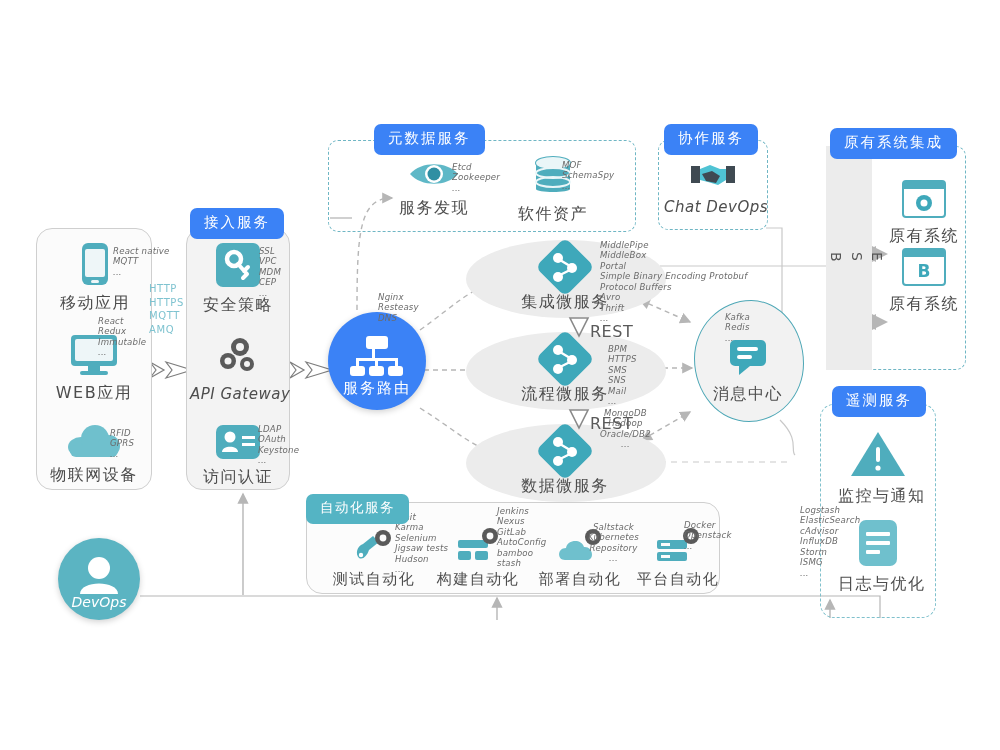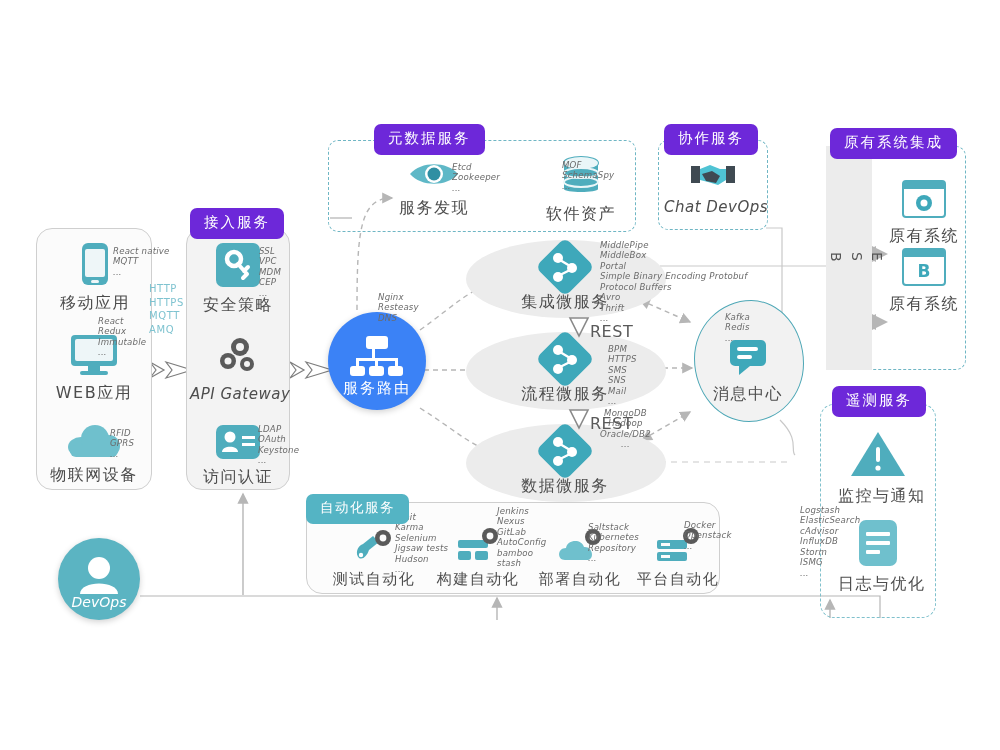--- a/index.html
+++ b/index.html
@@ -23,7 +23,7 @@
     font-size:14.5px;letter-spacing:2px;color:#ffffff;white-space:nowrap;
     font-family:"DejaVu Sans","Liberation Sans",sans-serif;
   }
-  .badge.gray{background:#6d28d9;}
+  .badge.gray{background:#3b82f6;}
   .badge.teal{background:#54b4c4;font-family:Liberation Serif, serif;}
   .badge:after{
     content:"";position:absolute;left:18px;bottom:-5px;

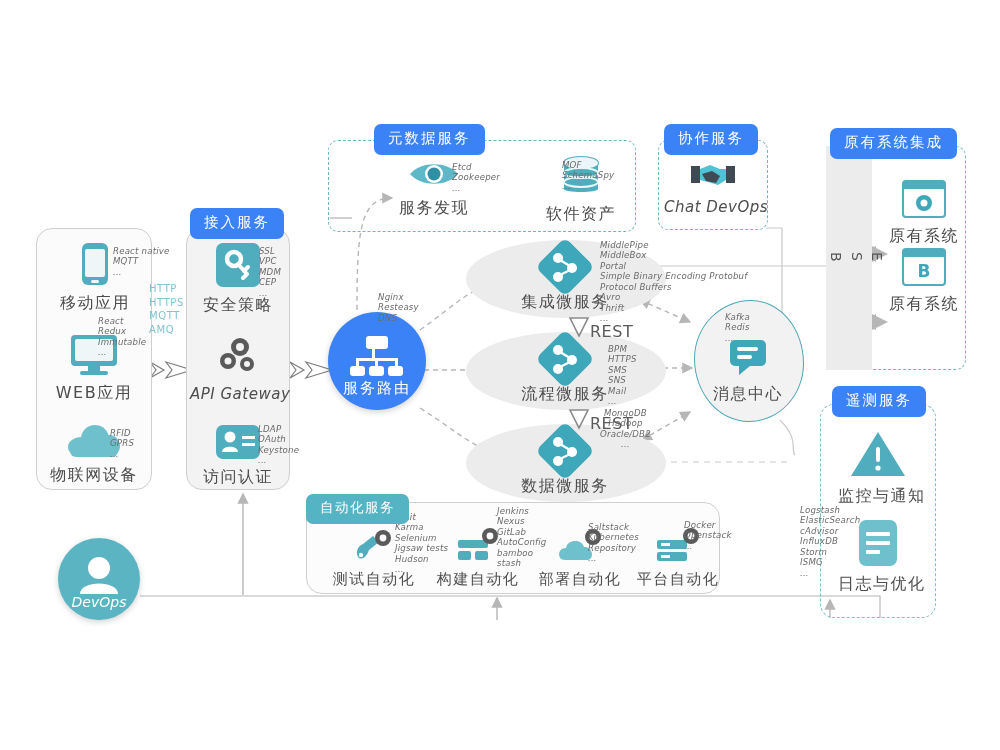--- a/index.html
+++ b/index.html
@@ -276,7 +276,7 @@
 Zookeeper
 ...</div>
 
-  <div class="node" style="left:536px;top:156px;width:90px;">
+  <div class="node" style="left:508px;top:156px;width:90px;">
     <div class="ic">
       <svg width="44" height="40" viewBox="0 0 44 40">
         <ellipse cx="22" cy="7" rx="17" ry="6" fill="#eaf6f8" stroke="#4fadbd" stroke-width="2"></ellipse>

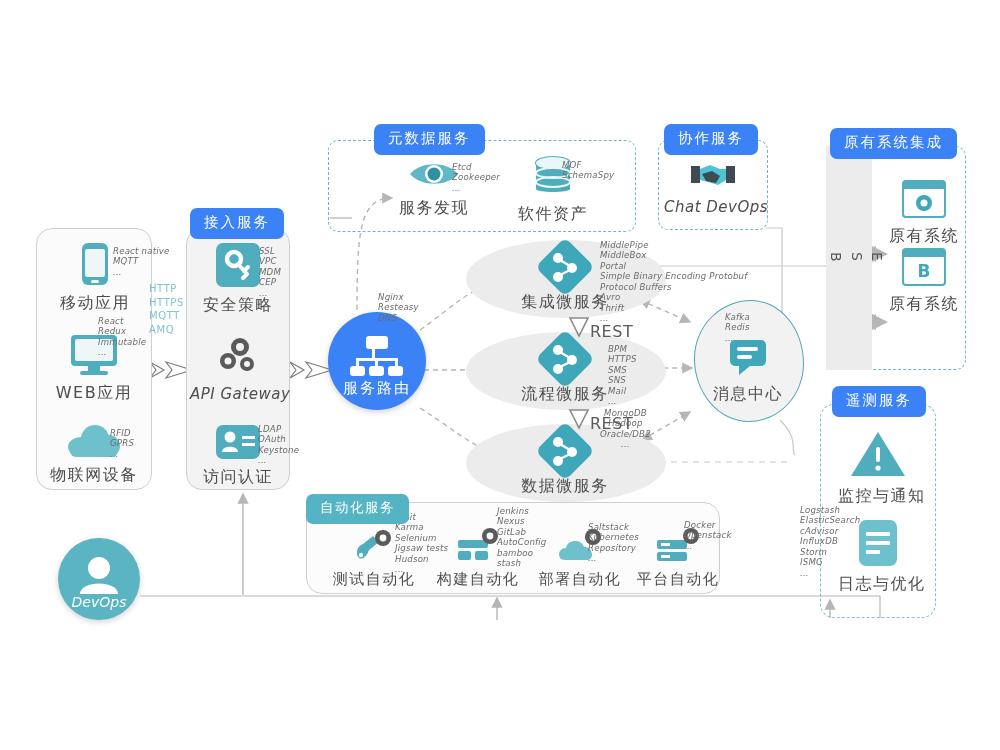--- a/index.html
+++ b/index.html
@@ -525,7 +525,7 @@
     </div>
     <div class="cap" style="font-size:15px;">部署自动化</div>
   </div>
-  <div class="techs" style="left:588px;top:522px;white-space:pre;">Saltstack
+  <div class="techs" style="left:588px;top:522px;white-space:pre;text-align:center;">Saltstack
 Kubernetes
 Repository
 ...</div>

